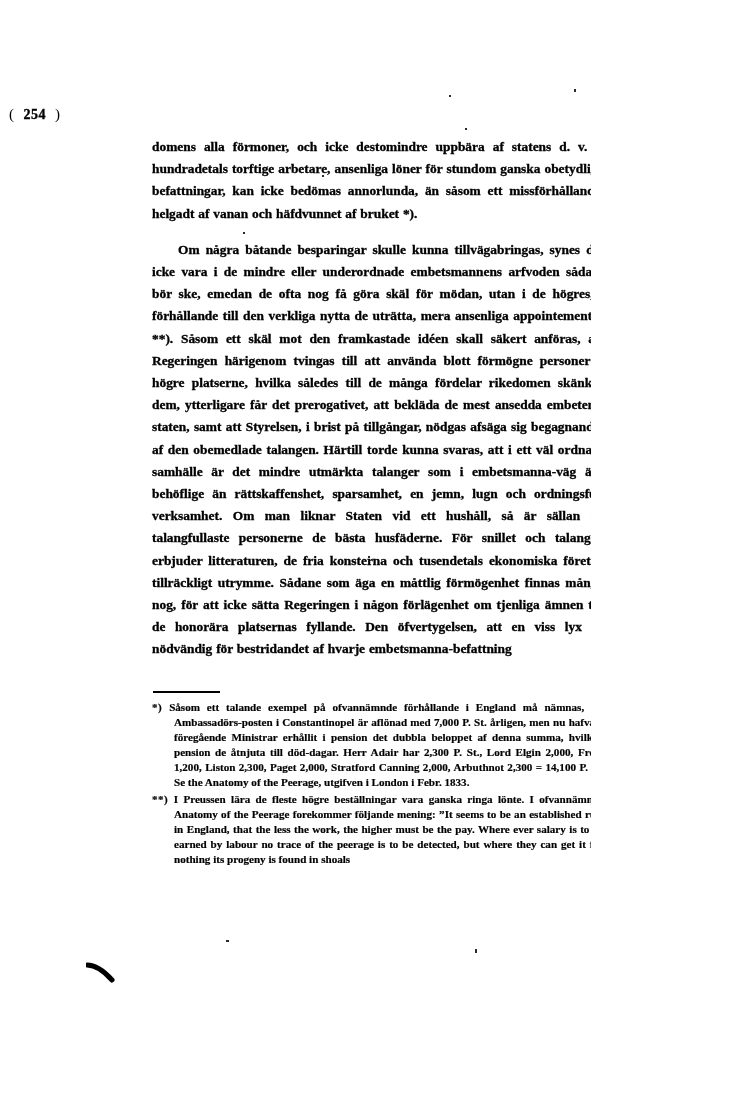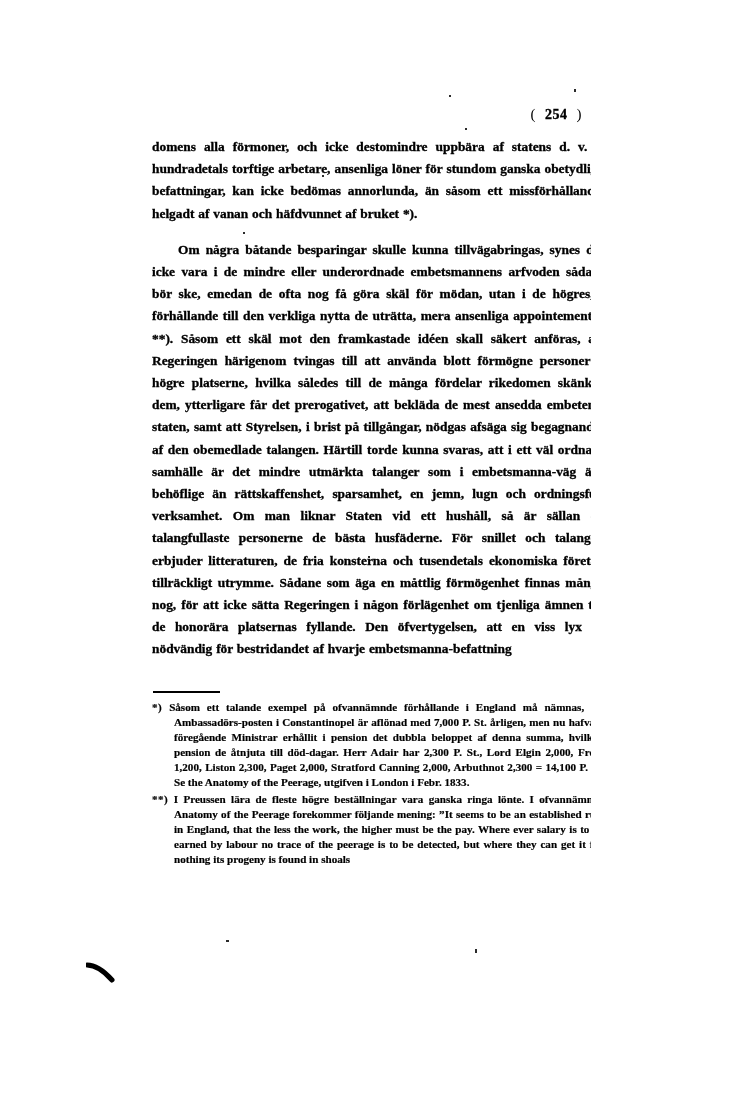--- a/index.html
+++ b/index.html
@@ -41,7 +41,7 @@
     left: 0;
     top: 106px;
     width: 591px;
-    text-align: right;
+    text-align: left;
     font-size: 14px;
     font-weight: 700;
     letter-spacing: 0.5px;

